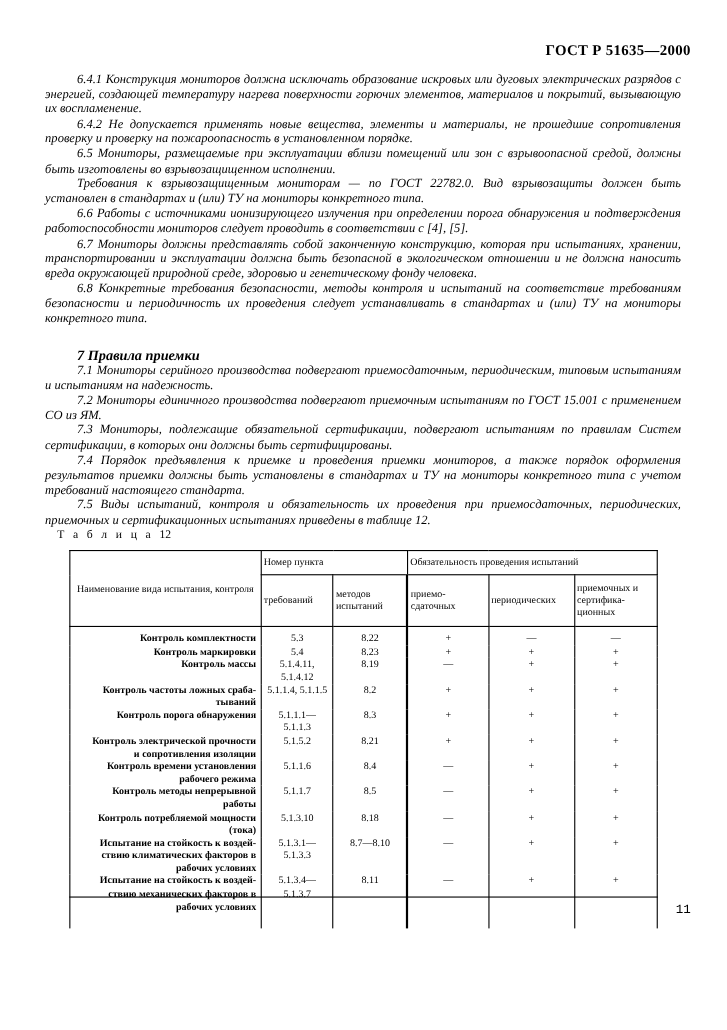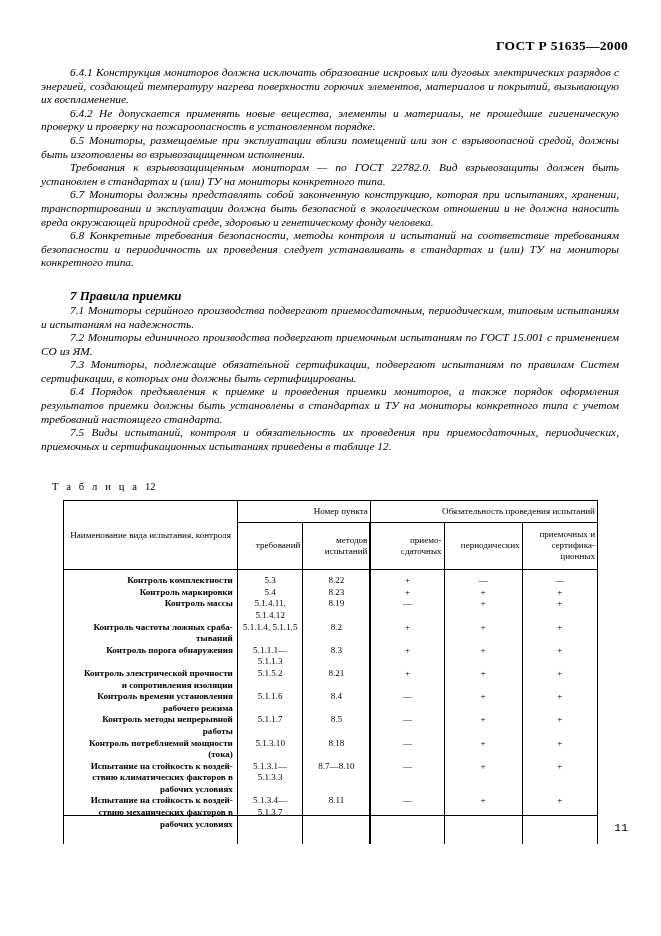--- a/index.html
+++ b/index.html
@@ -161,7 +161,7 @@
 
   <div class="body-area">
     <p class="para">6.4.1  Конструкция мониторов должна исключать образование искровых или дуговых электри­ческих разрядов с энергией, создающей температуру нагрева поверхности горючих элементов, материалов и покрытий, вызывающую их воспламенение.</p>
-    <p class="para">6.4.2  Не допускается применять новые вещества, элементы и материалы, не прошедшие гигиеническую проверку и проверку на пожароопасность в установленном порядке.</p>
+    <p class="para">6.4.2  Не допускается применять новые вещества, элементы и материалы, не прошедшие сопротивления проверку и проверку на пожароопасность в установленном порядке.</p>
     <p class="para">6.5  Мониторы, размещаемые при эксплуатации вблизи помещений или зон с взрывоопасной средой, должны быть изготовлены во взрывозащищенном исполнении.</p>
     <p class="para">Требования к взрывозащищенным мониторам — по ГОСТ 22782.0. Вид взрывозащиты должен быть установлен в стандартах и (или) ТУ на мониторы конкретного типа.</p>
     <p class="para">6.7  Мониторы должны представлять собой законченную конструкцию, которая при испыта­ниях, хранении, транспортировании и эксплуатации должна быть безопасной в экологическом отношении и не должна наносить вреда окружающей природной среде, здоровью и генетическому фонду человека.</p>

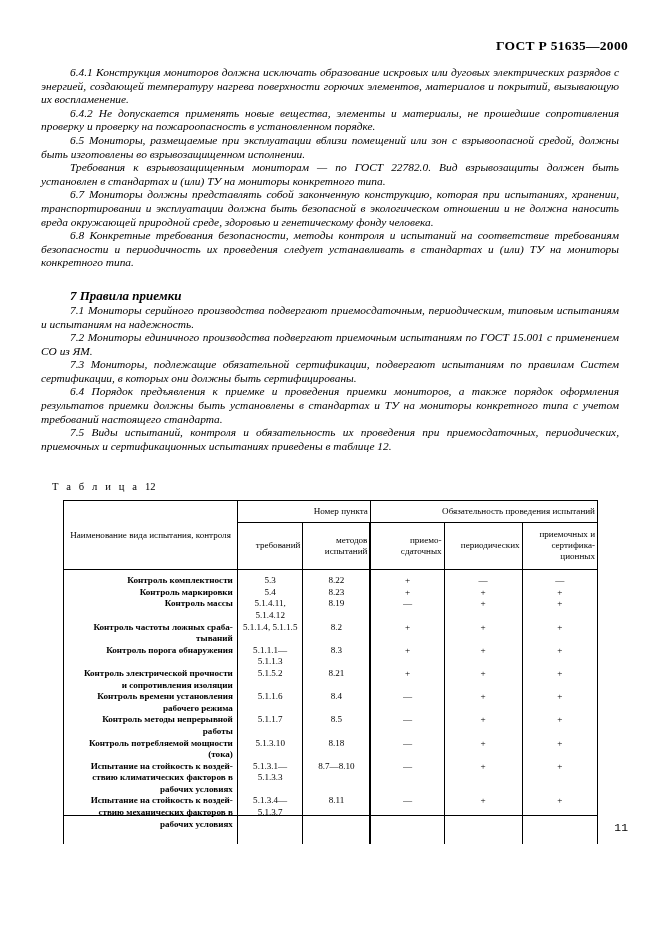--- a/index.html
+++ b/index.html
@@ -164,6 +164,7 @@
     <p class="para">6.4.2  Не допускается применять новые вещества, элементы и материалы, не прошедшие сопротивления проверку и проверку на пожароопасность в установленном порядке.</p>
     <p class="para">6.5  Мониторы, размещаемые при эксплуатации вблизи помещений или зон с взрывоопасной средой, должны быть изготовлены во взрывозащищенном исполнении.</p>
     <p class="para">Требования к взрывозащищенным мониторам — по ГОСТ 22782.0. Вид взрывозащиты должен быть установлен в стандартах и (или) ТУ на мониторы конкретного типа.</p>
+    <p class="para">6.6  Работы с источниками ионизирующего излучения при определении порога обнаружения и подтверждения работоспособности мониторов следует проводить в соответствии с [4], [5].</p>
     <p class="para">6.7  Мониторы должны представлять собой законченную конструкцию, которая при испыта­ниях, хранении, транспортировании и эксплуатации должна быть безопасной в экологическом отношении и не должна наносить вреда окружающей природной среде, здоровью и генетическому фонду человека.</p>
     <p class="para">6.8  Конкретные требования безопасности, методы контроля и испытаний на соответствие требованиям безопасности и периодичность их проведения следует устанавливать в стандартах и (или) ТУ на мониторы конкретного типа.</p>
 

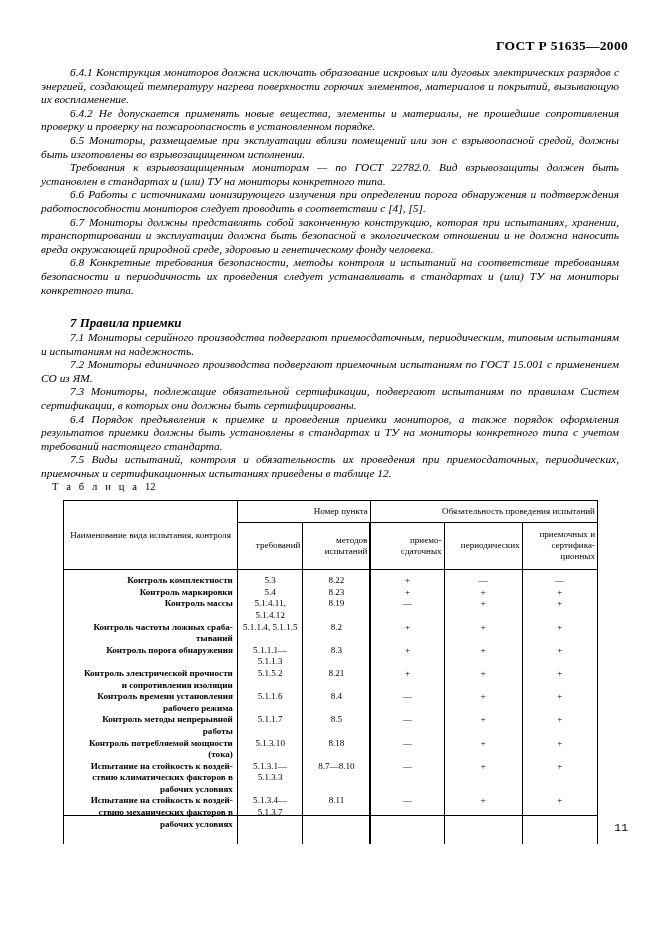--- a/index.html
+++ b/index.html
@@ -173,7 +173,7 @@
     <p class="para after-heading">7.1  Мониторы серийного производства подвергают приемосдаточным, периодическим, типо­вым испытаниям и испытаниям на надежность.</p>
     <p class="para">7.2  Мониторы единичного производства подвергают приемочным испытаниям по ГОСТ 15.001 с применением СО из ЯМ.</p>
     <p class="para">7.3  Мониторы, подлежащие обязательной сертификации, подвергают испытаниям по прави­лам Систем сертификации, в которых они должны быть сертифицированы.</p>
-    <p class="para">6.4  Порядок предъявления к приемке и проведения приемки мониторов, а также порядок оформления результатов приемки должны быть установлены в стандартах и ТУ на мониторы конкретного типа с учетом требований настоящего стандарта.</p>
+    <p class="para">7.4  Порядок предъявления к приемке и проведения приемки мониторов, а также порядок оформления результатов приемки должны быть установлены в стандартах и ТУ на мониторы конкретного типа с учетом требований настоящего стандарта.</p>
     <p class="para">7.5  Виды испытаний, контроля и обязательность их проведения при приемосдаточных, пери­одических, приемочных и сертификационных испытаниях приведены в таблице 12.</p>
   </div>
 

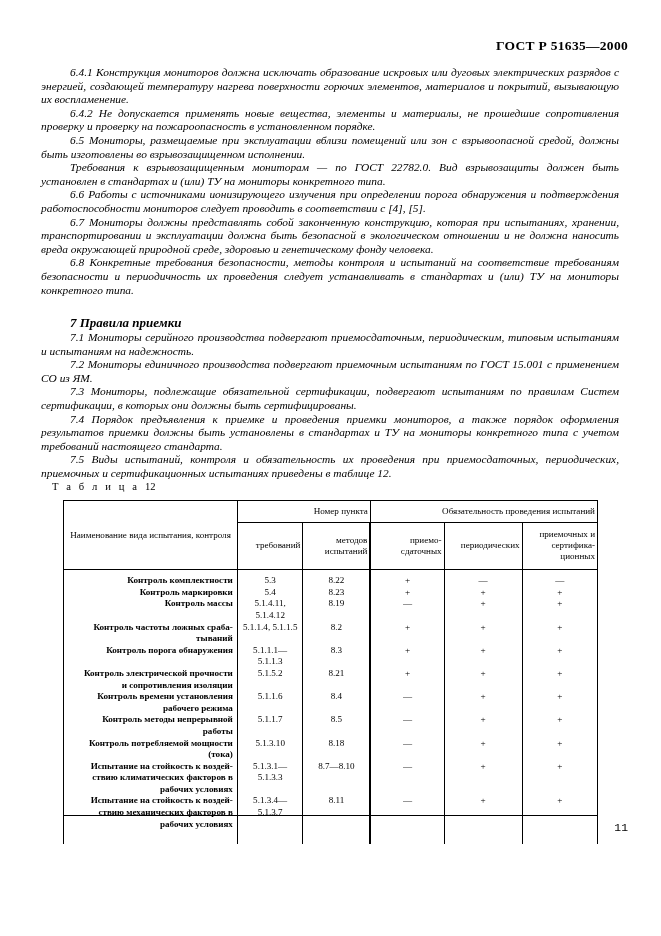--- a/index.html
+++ b/index.html
@@ -79,7 +79,7 @@
     vertical-align: middle;
   }
   table.gost thead th {
-    text-align: right;
+    text-align: left;
     font-weight: normal;
     padding: 4px 2px;
   }

